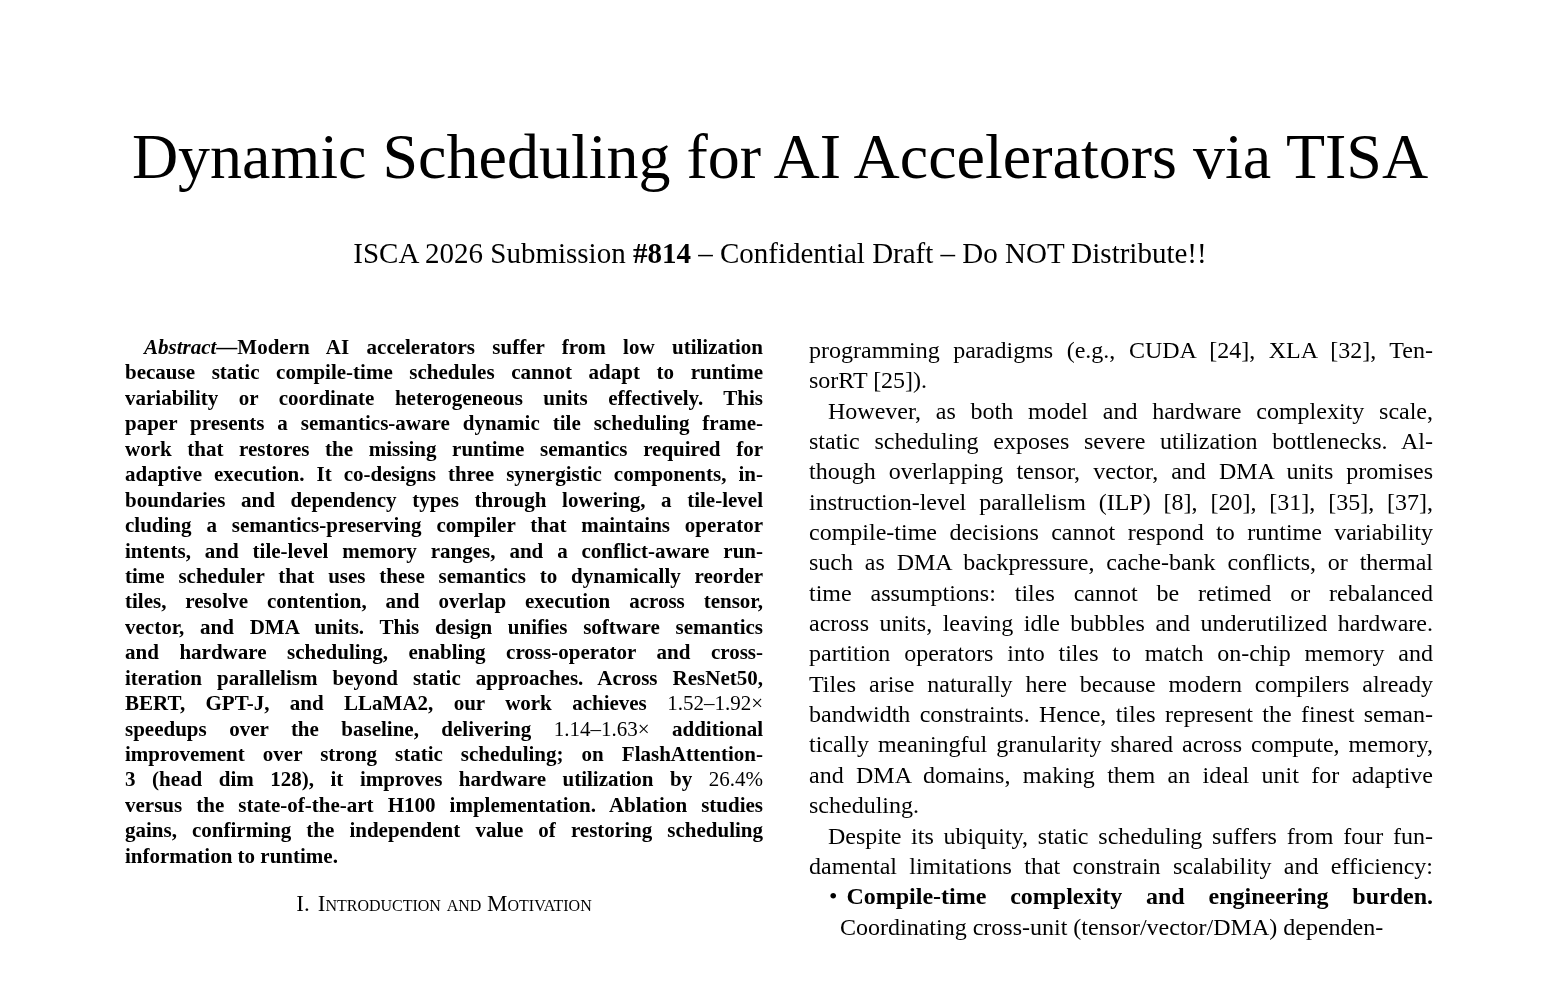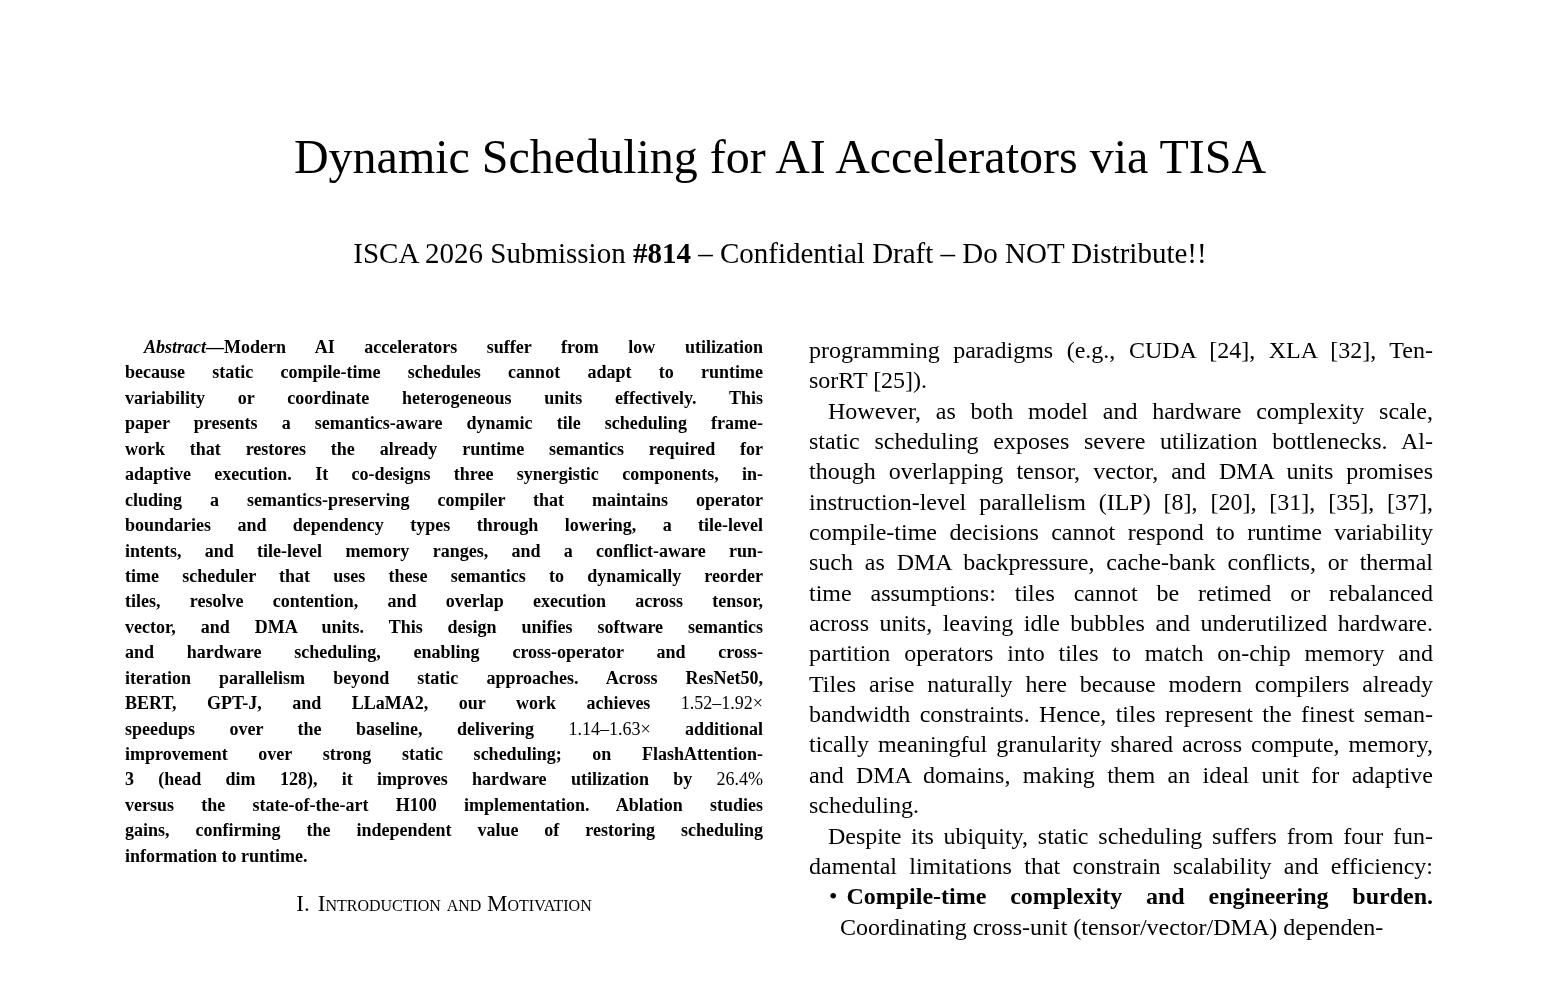--- a/index.html
+++ b/index.html
@@ -18,7 +18,7 @@
     width: 100%;
     margin: 0;
     text-align: center;
-    font-size: 48px;
+    font-size: 64px;
     font-weight: normal;
     line-height: 66px;
   }

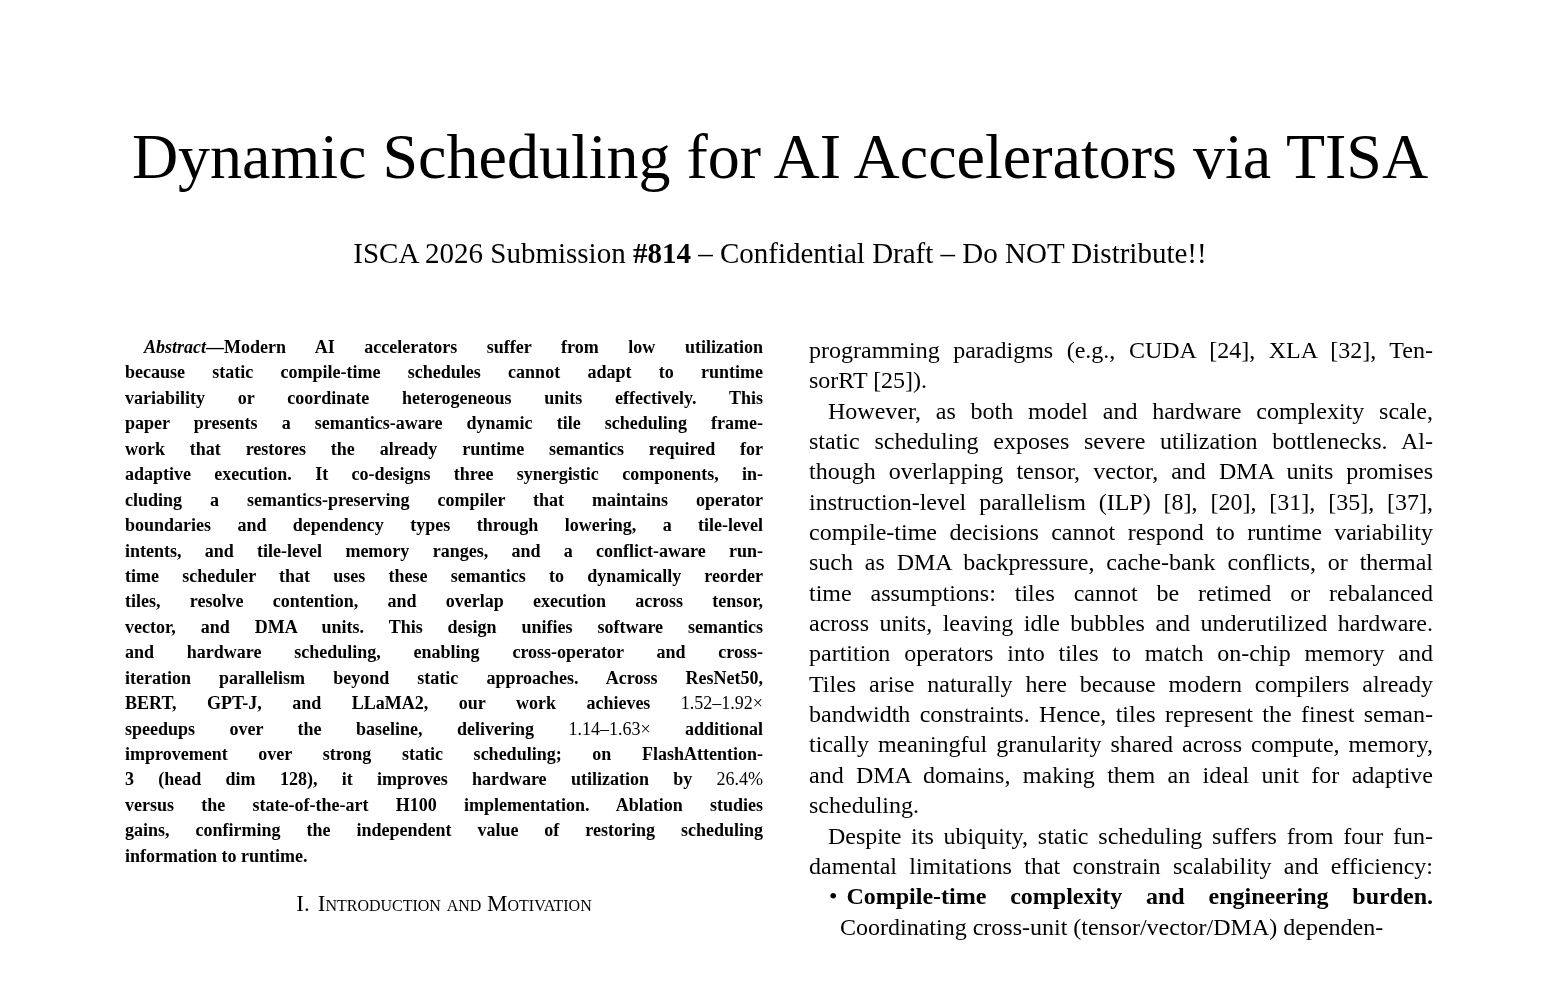--- a/index.html
+++ b/index.html
@@ -44,7 +44,7 @@
   .aln {
     height: 25.45px;
     line-height: 25.45px;
-    font-size: 18px;
+    font-size: 21px;
     font-weight: bold;
   }
   .rln {

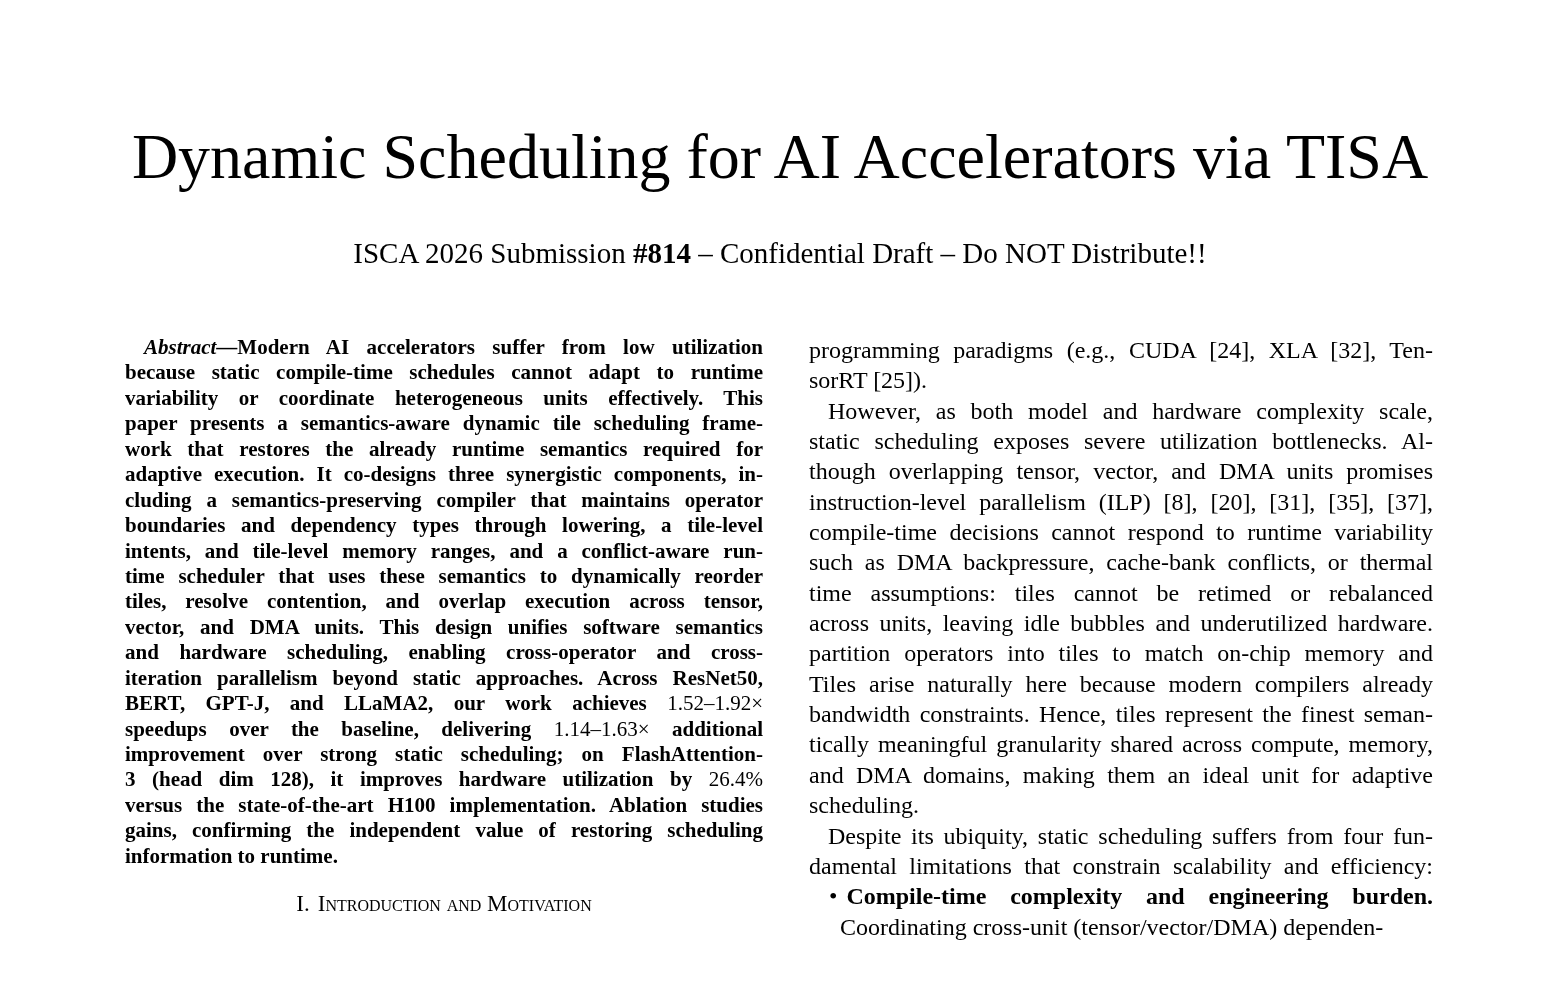--- a/index.html
+++ b/index.html
@@ -89,7 +89,7 @@
         <div class="ln aln"><span class="b">because static compile-time schedules cannot adapt to runtime</span></div>
         <div class="ln aln"><span class="b">variability or coordinate heterogeneous units effectively. This</span></div>
         <div class="ln aln"><span class="b">paper presents a semantics-aware dynamic tile scheduling frame-</span></div>
-        <div class="ln aln"><span class="b">work that restores the already runtime semantics required for</span></div>
+        <div class="ln aln"><span class="b">work that restores the missing runtime semantics required for</span></div>
         <div class="ln aln"><span class="b">adaptive execution. It co-designs three synergistic components, in-</span></div>
         <div class="ln aln"><span class="b">cluding a semantics-preserving compiler that maintains operator</span></div>
         <div class="ln aln"><span class="b">boundaries and dependency types through lowering, a tile-level</span></div>

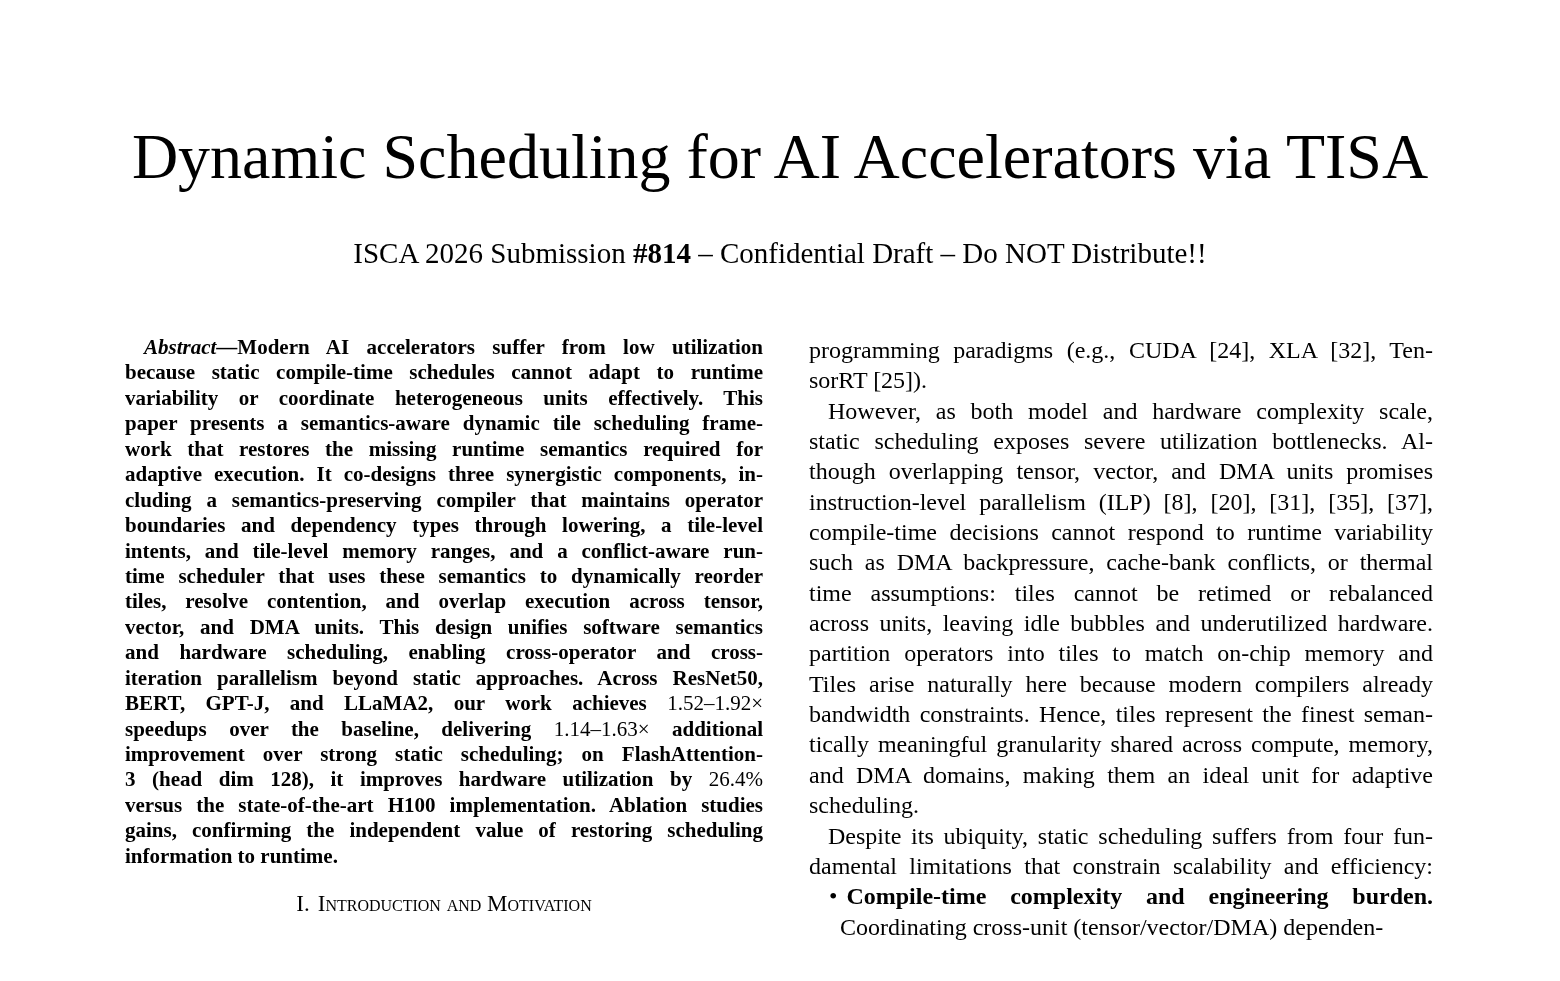--- a/index.html
+++ b/index.html
@@ -91,8 +91,8 @@
         <div class="ln aln"><span class="b">paper presents a semantics-aware dynamic tile scheduling frame-</span></div>
         <div class="ln aln"><span class="b">work that restores the missing runtime semantics required for</span></div>
         <div class="ln aln"><span class="b">adaptive execution. It co-designs three synergistic components, in-</span></div>
+        <div class="ln aln"><span class="b">boundaries and dependency types through lowering, a tile-level</span></div>
         <div class="ln aln"><span class="b">cluding a semantics-preserving compiler that maintains operator</span></div>
-        <div class="ln aln"><span class="b">boundaries and dependency types through lowering, a tile-level</span></div>
         <div class="ln aln"><span class="b">intents, and tile-level memory ranges, and a conflict-aware run-</span></div>
         <div class="ln aln"><span class="b">time scheduler that uses these semantics to dynamically reorder</span></div>
         <div class="ln aln"><span class="b">tiles, resolve contention, and overlap execution across tensor,</span></div>

